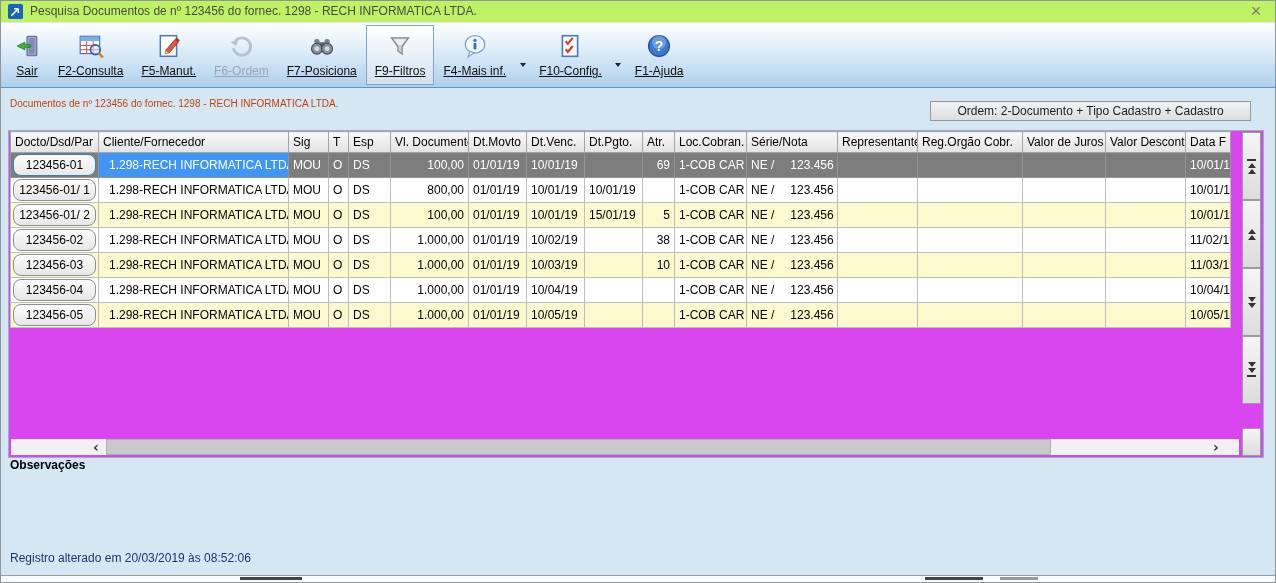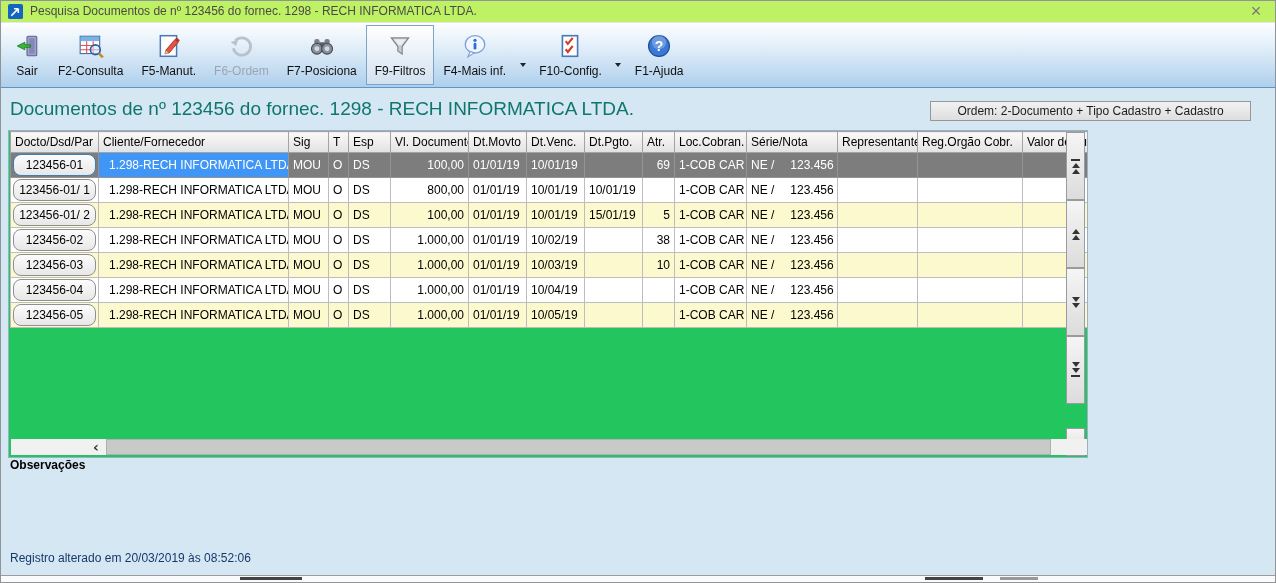--- a/index.html
+++ b/index.html
@@ -26,7 +26,7 @@
         gap:3px;padding:5px 8px 6px;border:1px solid transparent;box-sizing:border-box;}
   .tbtn.active{background:linear-gradient(#ffffff,#d2e2f0);border:1px solid #7fa3c4;}
   .tico{height:30px;display:flex;align-items:center;justify-content:center;}
-  .tlab{font-size:12px;color:#101010;white-space:nowrap;}
+  .tlab{font-size:12px;color:#101010;white-space:nowrap;text-decoration:underline;}
   .tbtn.disabled .tlab{color:#9ba6b2;}
   .ddwrap{display:flex;align-items:center;justify-content:center;width:15px;padding-top:20px;}
   .tri{width:0;height:0;border-left:4px solid transparent;border-right:4px solid transparent;display:block;}

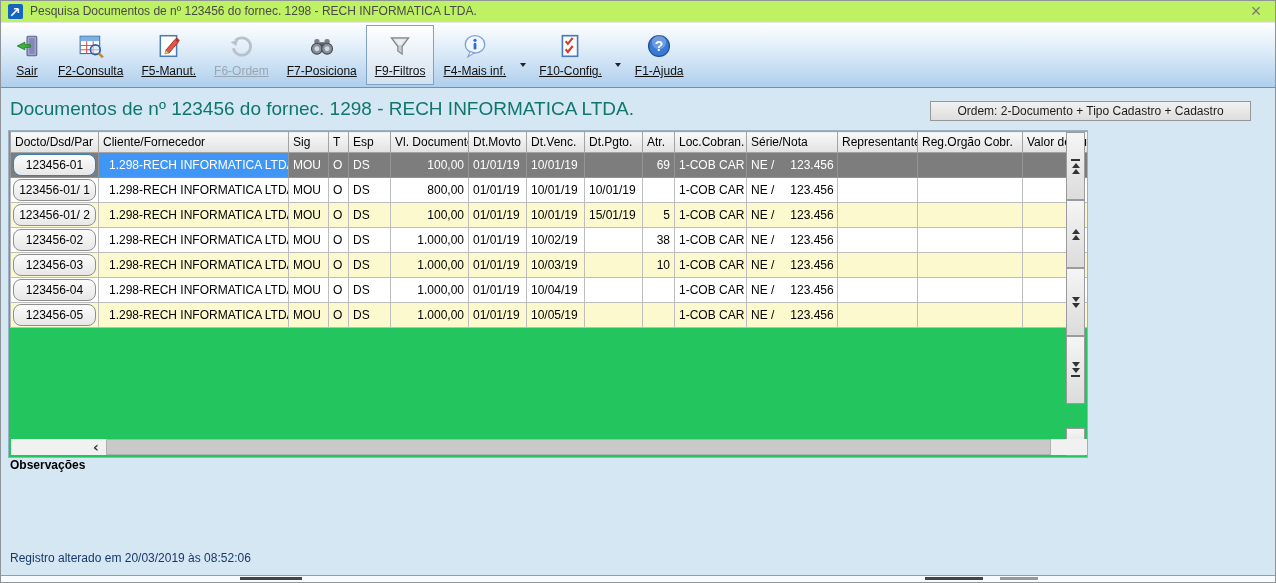--- a/index.html
+++ b/index.html
@@ -37,7 +37,7 @@
   .bar{display:block;width:9px;height:2px;background:#333;margin:1px 0;}
 
   
-  .page-title{position:absolute;left:10px;top:98px;font-size:19px;color:#0f766e;white-space:nowrap;}
+  .page-title{position:absolute;left:10px;top:98px;font-size:10px;color:#c2410c;white-space:nowrap;}
   .ordem-btn{position:absolute;left:930px;top:101px;width:321px;height:20px;
              background:linear-gradient(#f2f2f2,#dedede);border:1px solid #979797;
              box-sizing:border-box;display:flex;align-items:center;justify-content:center;

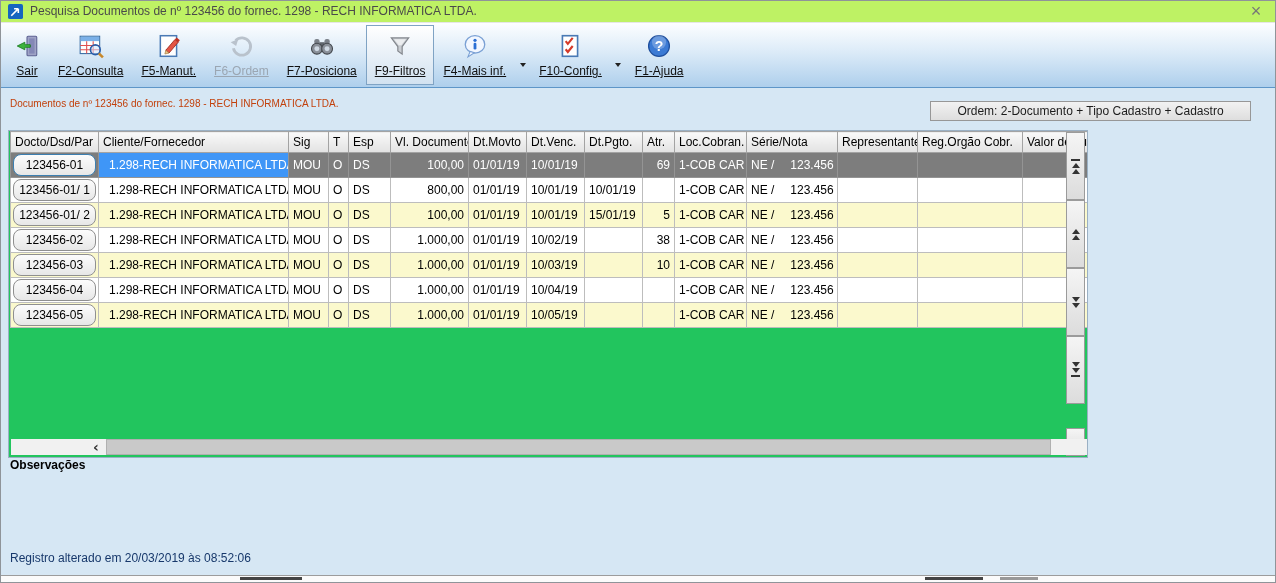--- a/index.html
+++ b/index.html
@@ -44,7 +44,7 @@
              font-size:12px;color:#1c1c1c;white-space:nowrap;}
 
   
-  .grid{position:absolute;left:8px;top:130px;width:1080px;height:328px;background:#22c55e;
+  .grid{position:absolute;left:8px;top:130px;width:1256px;height:328px;background:#d946ef;
         border:1px solid #9ab0c4;box-sizing:border-box;overflow:hidden;}
   .grid table{border-collapse:collapse;table-layout:fixed;width:1220px;margin-left:1px;
               font-size:12px;}

